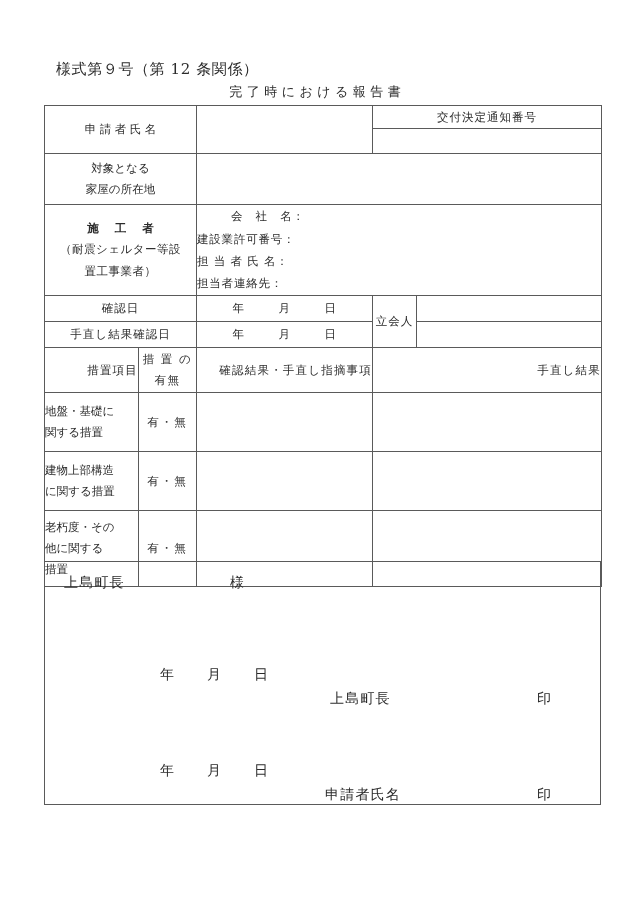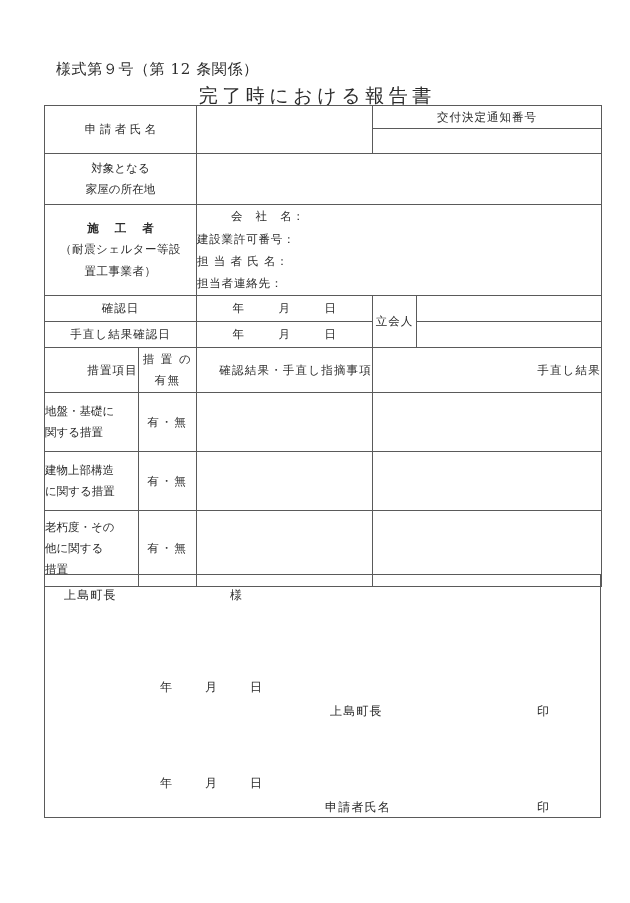--- a/index.html
+++ b/index.html
@@ -38,7 +38,7 @@
     top: 83px;
     width: 630px;
     text-align: center;
-    font-size: 19px;
+    font-size: 13px;
     letter-spacing: 4.5px;
     text-indent: 4.5px;
     white-space: nowrap;

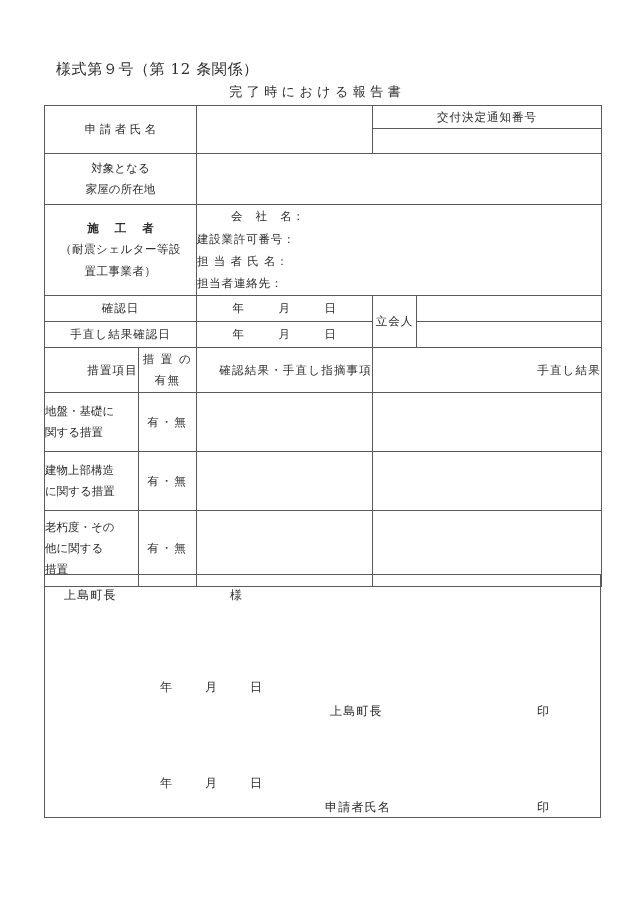--- a/index.html
+++ b/index.html
@@ -107,12 +107,12 @@
   .bottom-box {
     position: absolute;
     left: 44px;
-    top: 574px;
+    top: 561px;
     width: 557px;
     height: 244px;
     border: 1px solid #5a5a5a;
     box-sizing: border-box;
-    font-size: 12px;
+    font-size: 14px;
   }
   .bb-line { position: absolute; white-space: nowrap; letter-spacing: 1px; }
   .bb-mayor { left: 19px; top: 12px; letter-spacing: 1.2px; }

